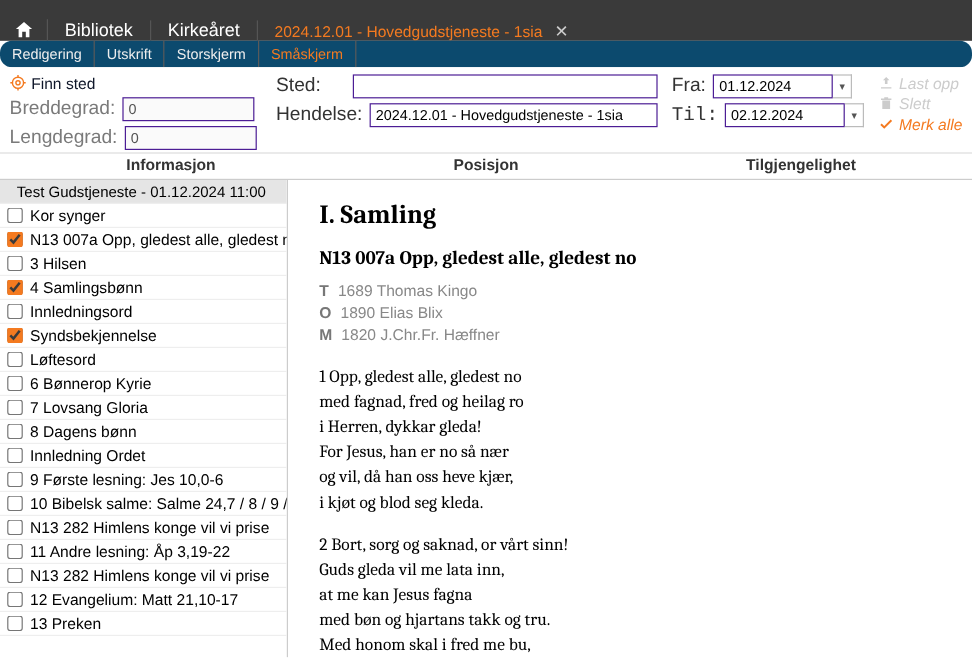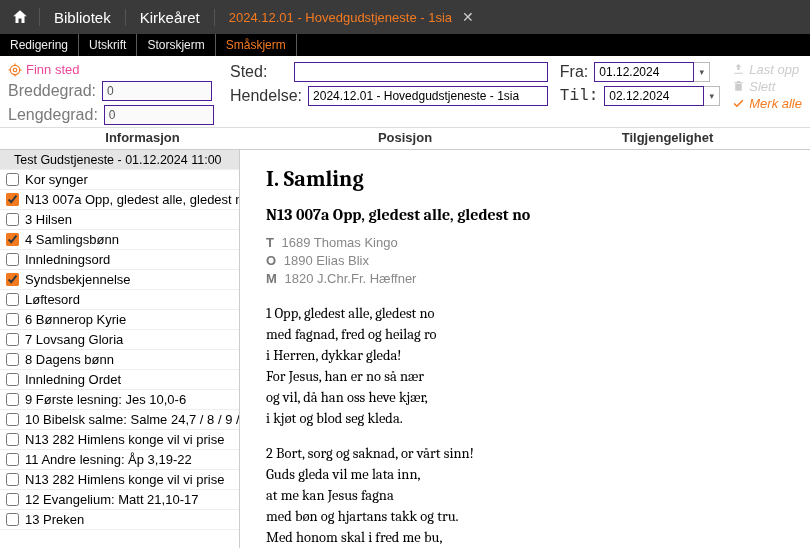--- a/index.html
+++ b/index.html
@@ -6,7 +6,7 @@
 body { background: #fff; width: 810px; height: 548px; overflow: hidden; display: flex; flex-direction: column; }
 
 
-.menubar { background: #3a3a3a; display: flex; align-items: center; height: 34px; }
+.menubar { background: #3a3a3a; display: flex; align-items: flex-end; height: 34px; }
 .menubar .home { width: 40px; display: flex; align-items: center; justify-content: center; color: #fff; border-right: 1px solid #555; }
 .menubar .home svg { width: 18px; height: 18px; fill: #fff; }
 .menubar .mitem { padding: 0 14px; color: #fff; display: flex; align-items: center; border-right: 1px solid #555; cursor: pointer; font-size: 15px; }

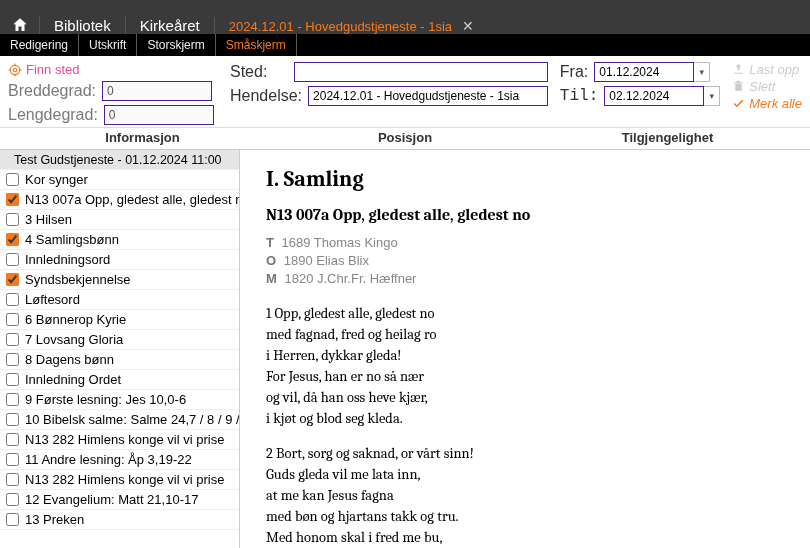--- a/index.html
+++ b/index.html
@@ -14,7 +14,7 @@
 .menubar .tab-active .x { margin-left: 10px; color: #ccc; font-size: 14px; cursor: pointer; }
 
 
-.toolbar2 { background: #000000; display: flex; align-items: stretch; height: 22px; }
+.toolbar2 { background: #0c4a6e; display: flex; align-items: stretch; height: 22px; border-radius: 10px; }
 .toolbar2 .titem { padding: 0 10px; color: #eee; display: flex; align-items: center; border-right: 1px solid #5a5a5a; cursor: pointer; font-size: 12px; }
 .toolbar2 .titem.active { color: #f47a20; }
 

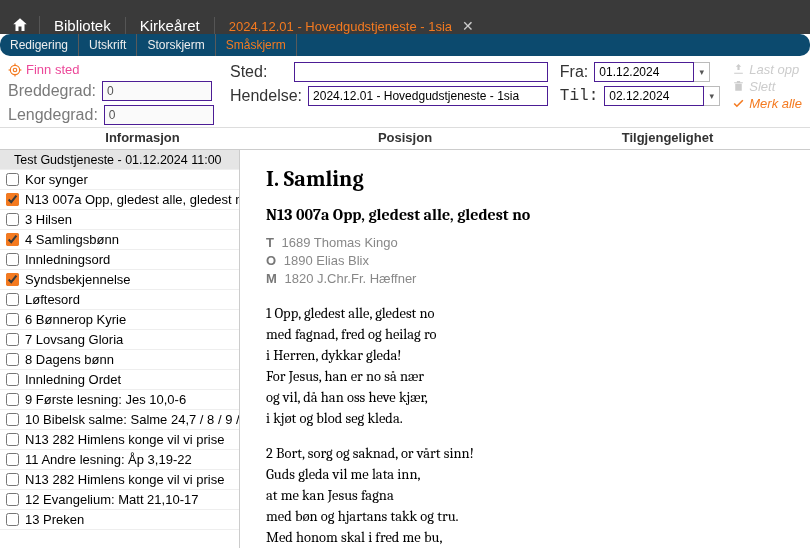--- a/index.html
+++ b/index.html
@@ -28,7 +28,7 @@
 .filterbar .dateinput { width: 100px; border: 1px solid #bbb; height: 20px; padding: 0 4px; font-size: 12px; }
 .filterbar .datewrap { display: flex; }
 .filterbar .datewrap .caret { width: 16px; height: 20px; border: 1px solid #bbb; border-left: none; display: flex; align-items: center; justify-content: center; font-size: 9px; color: #555; }
-.filterbar .findsted { color: #ec4899; display: flex; align-items: center; gap: 4px; font-size: 12px; }
+.filterbar .findsted { color: #0f172a; display: flex; align-items: flex-start; gap: 4px; font-size: 12px; }
 .filterbar .findsted svg { width: 14px; height: 14px; stroke: #f47a20; fill: none; stroke-width: 2; }
 .filterbar .sidecol a { display: flex; align-items: center; gap: 4px; font-size: 12px; color: #ccc; text-decoration: none; font-style: italic; }
 .filterbar .sidecol a.enabled { color: #f47a20; }

